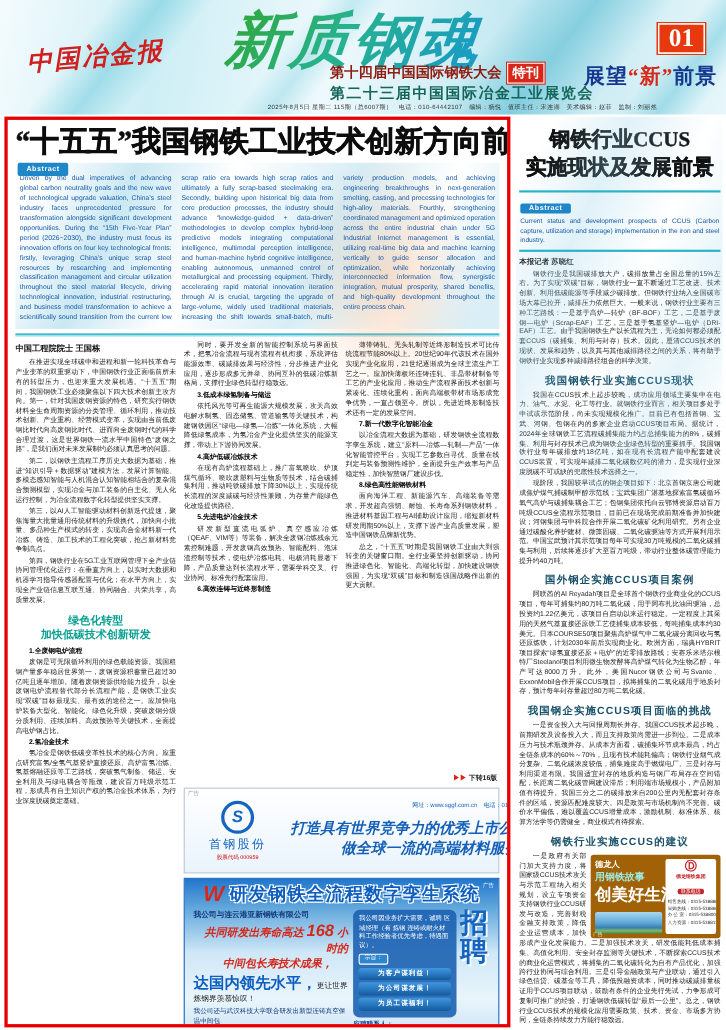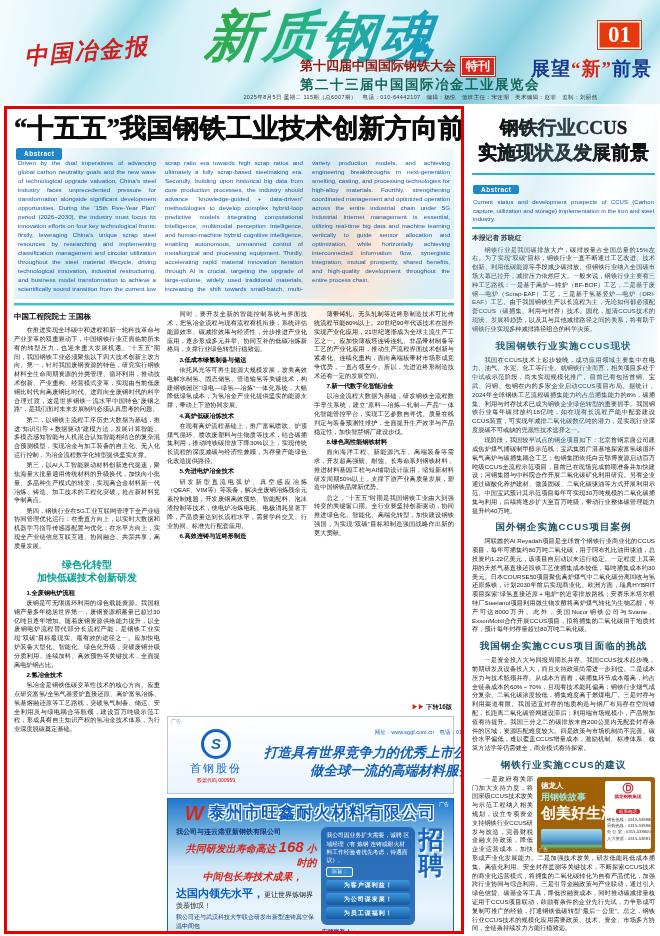--- a/index.html
+++ b/index.html
@@ -203,7 +203,7 @@
           <span class="wx-adlabel">广告</span>
           <div class="wx-titlerow">
             <span class="wx-w">W</span>
-            <span class="wx-title">泰州市旺鑫耐火材料有限公司</span>
+            <span class="wx-title">研发钢铁全流程数字孪生系统</span>
           </div>
           <div class="wx-bodyrow">
             <div class="wx-left">

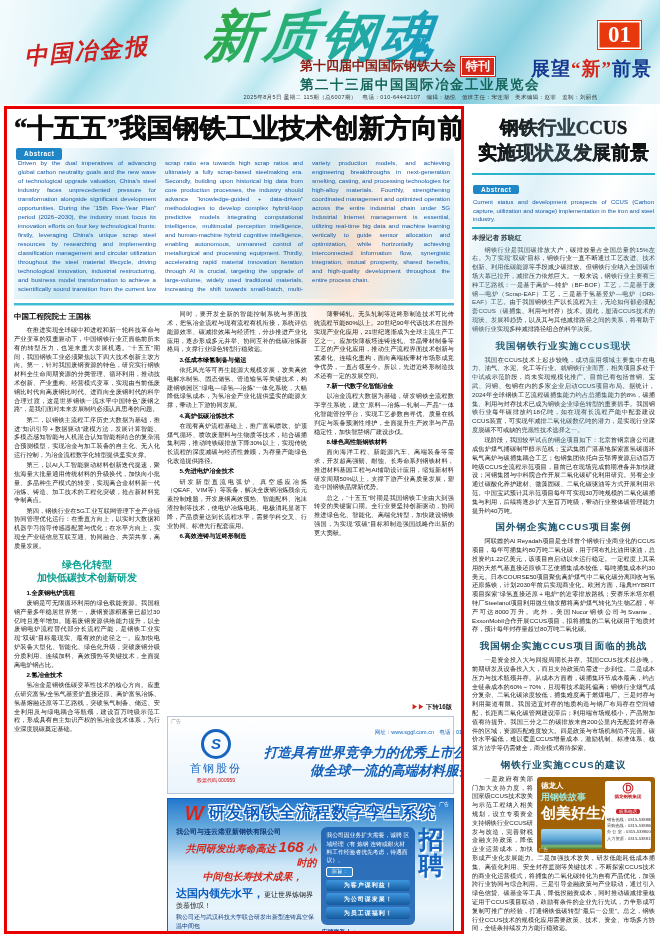--- a/index.html
+++ b/index.html
@@ -81,7 +81,7 @@
   .wx-l2 .num{font-size:15px;}
   .wx-l3{font-size:10px;font-weight:900;font-style:italic;color:#d6281a;text-align:right;padding-right:14px;}
   .wx-l4{font-size:7px;margin-top:2px;color:#222;}
-  .wx-l4 b{color:#0e5ec0;font-size:11px;}
+  .wx-l4 b{color:#0e5ec0;font-size:14px;}
   .wx-l5{font-size:6px;color:#123a7a;margin-top:2px;}
   .wx-para{font-size:5.3px;font-style:italic;color:#333;text-align:justify;margin-top:3px;line-height:1.4;}
   .wx-right{flex:1;position:relative;padding-right:30px;min-width:0;}

